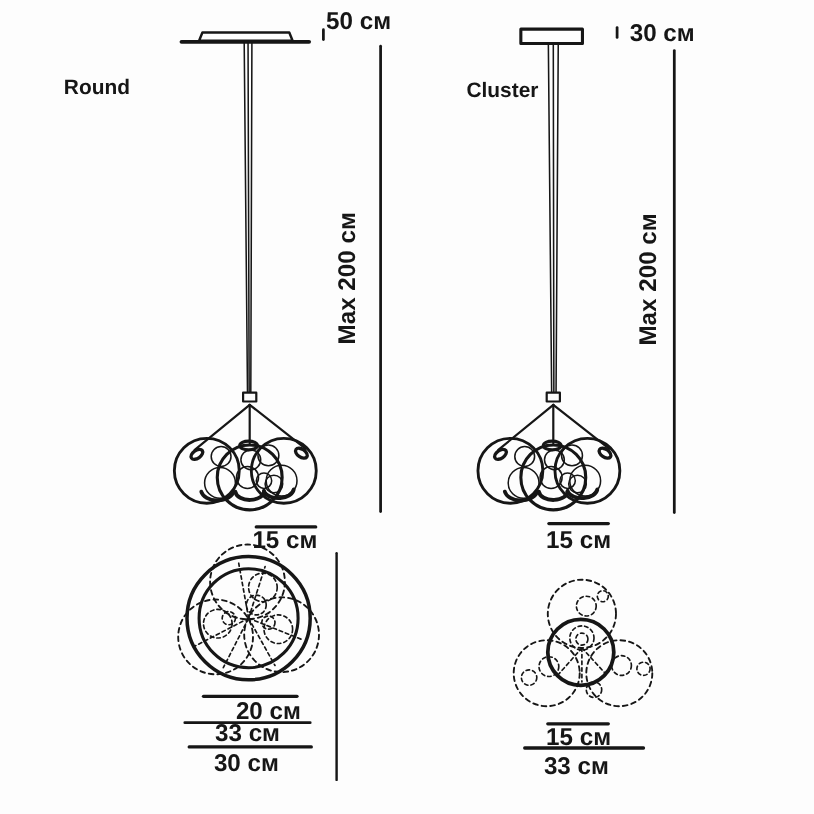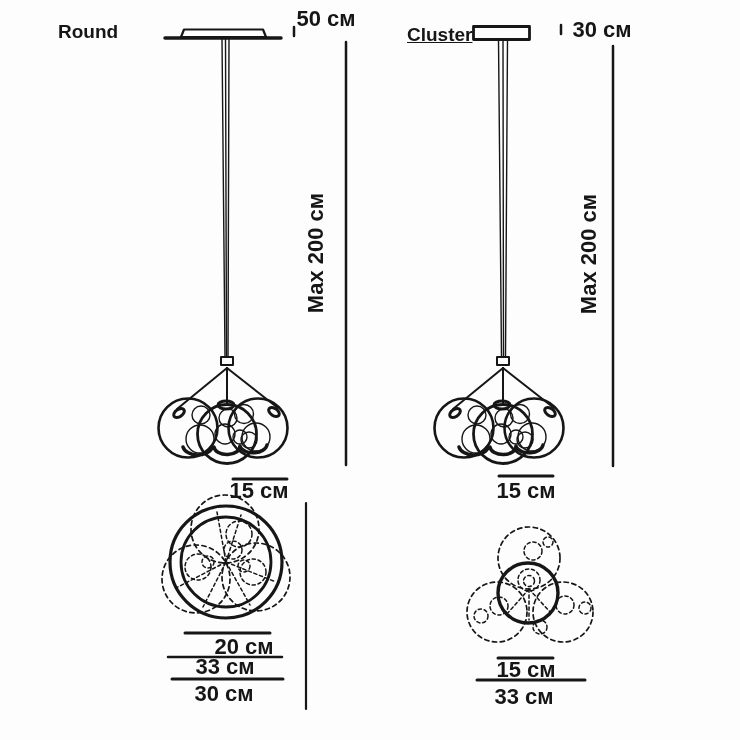--- a/index.html
+++ b/index.html
@@ -31,6 +31,7 @@
   .fixture-name {
     font-size: 19px;
     font-weight: bold;
+    margin-top: 48px;
   }
   .dim {
     font-size: 22px;

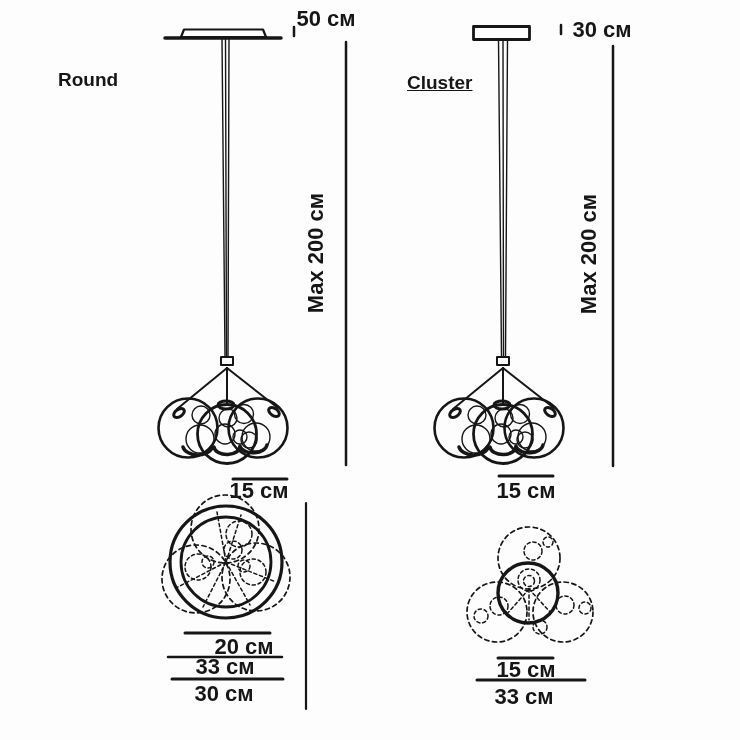--- a/index.html
+++ b/index.html
@@ -189,7 +189,7 @@
   <div class="label dim" style="left:225px; top:656px;">33 см</div>
   <div class="label dim" style="left:224px; top:683px;">30 см</div>
 
-  <div class="label fixture-name" style="left:407px; top:25px;text-decoration:underline;">Cluster</div>
+  <div class="label fixture-name" style="left:424px; top:25px;">Cluster</div>
   <div class="label dim" style="left:602px; top:19px;">30 см</div>
   <div class="label vdim" style="left:589px; top:254px;">Max 200 см</div>
   <div class="label dim" style="left:526px; top:480px;">15 см</div>

